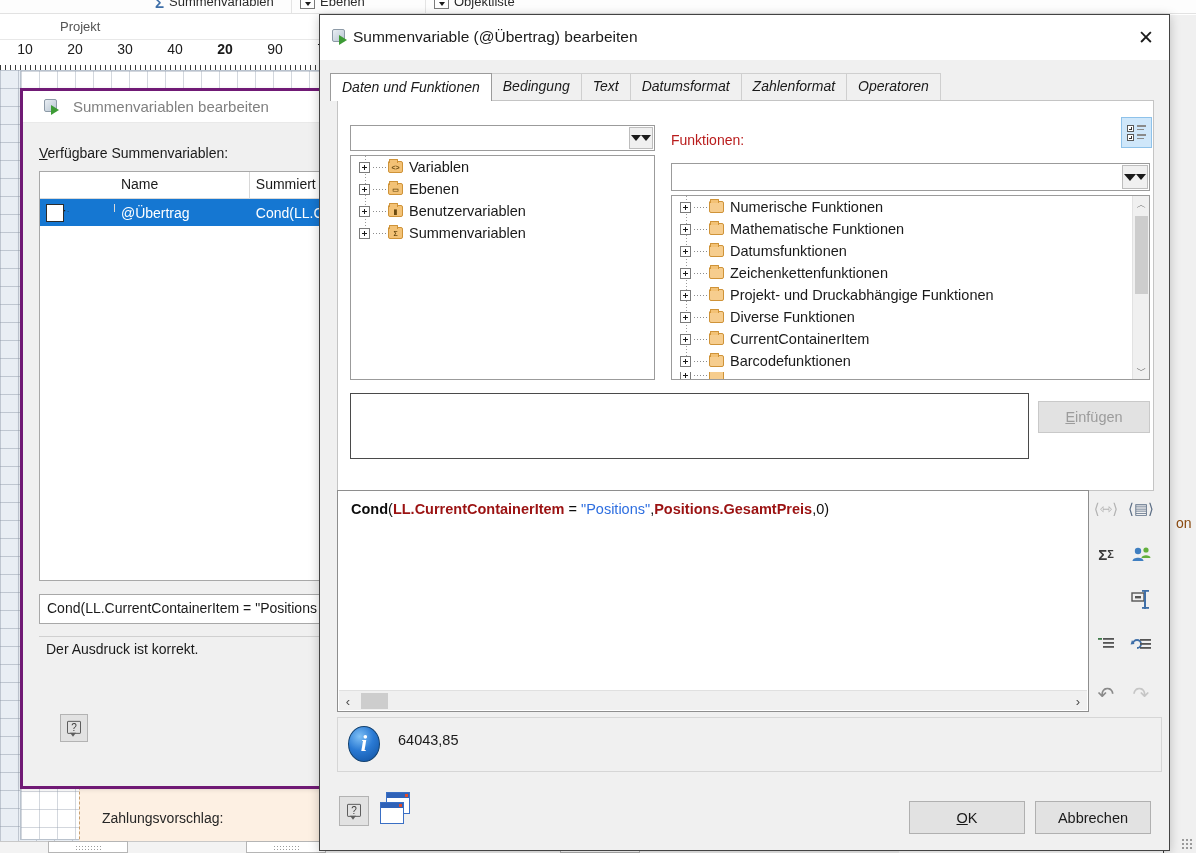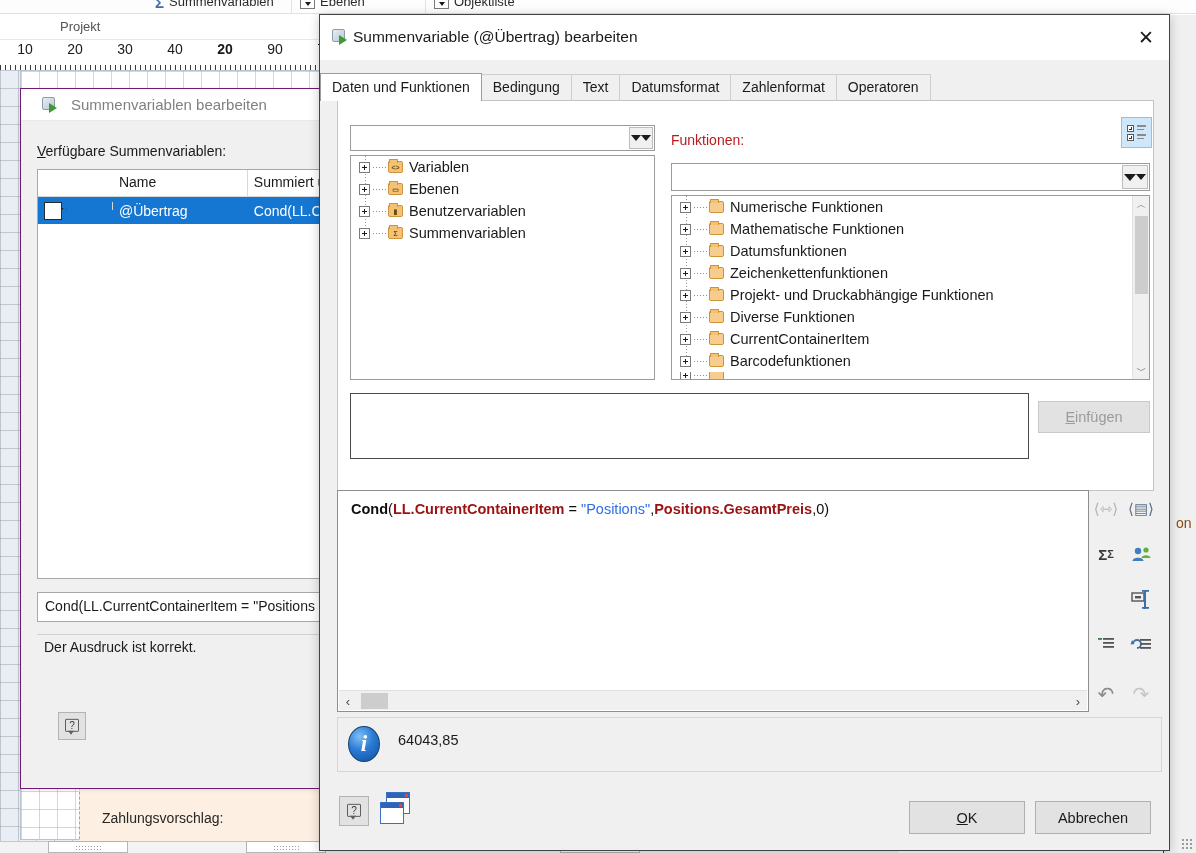--- a/index.html
+++ b/index.html
@@ -213,8 +213,8 @@
 
   
   .md-tabs{
-    position:absolute; left:0; top:58px; width:817px; height:28px;
-    display:flex; align-items:flex-end;
+    position:absolute; left:10px; top:58px; width:817px; height:28px;
+    display:flex; font-style:italic;
   }
   .md-tab{
     height:27px; padding:4px 11px 0 11px; font-size:14px; color:#1a1a1a;

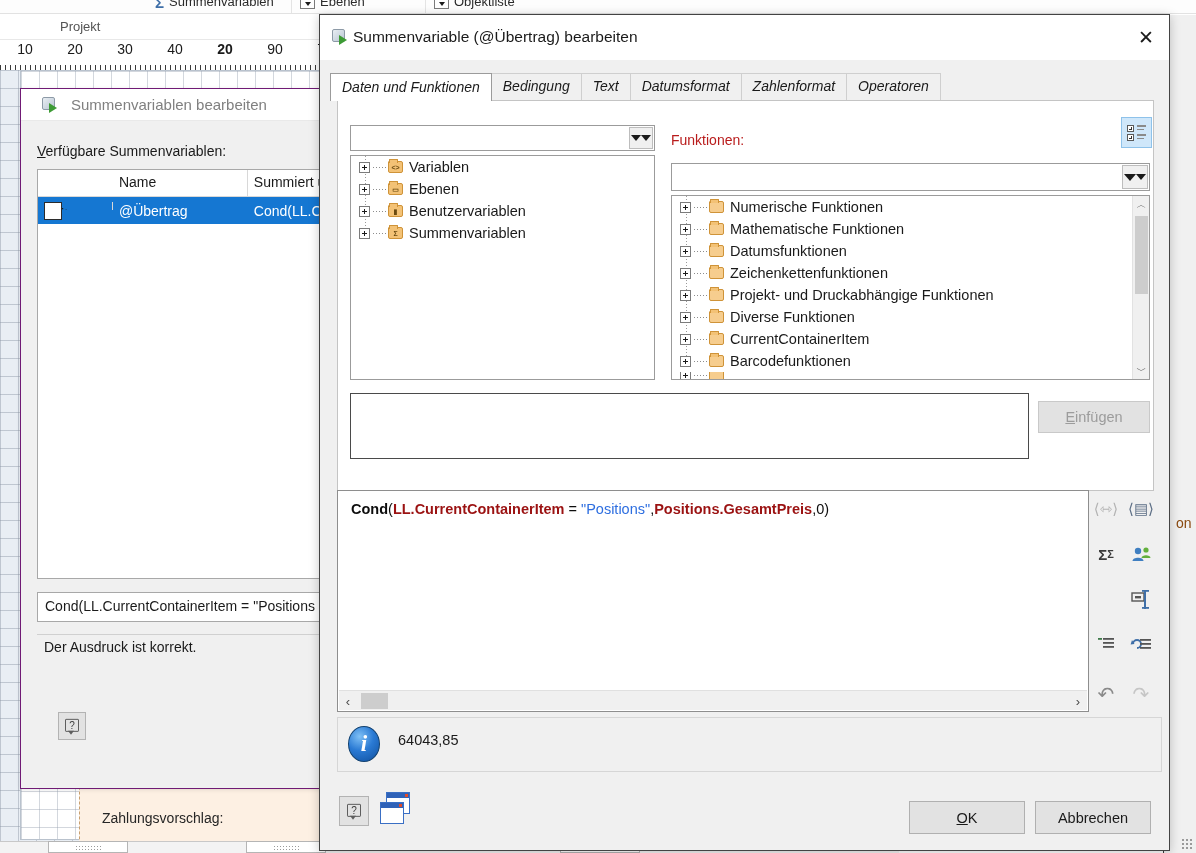--- a/index.html
+++ b/index.html
@@ -120,7 +120,7 @@
   
   #sumvar-dialog{
     position:absolute; left:20px; top:88px; width:320px; height:701px;
-    background:#f0f0f0; border:1px solid #701a75;
+    background:#f0f0f0; border:3px solid #701a75;
     box-shadow:0 1px 4px rgba(0,0,0,.10);
   }
   #sumvar-dialog .sd-title{

